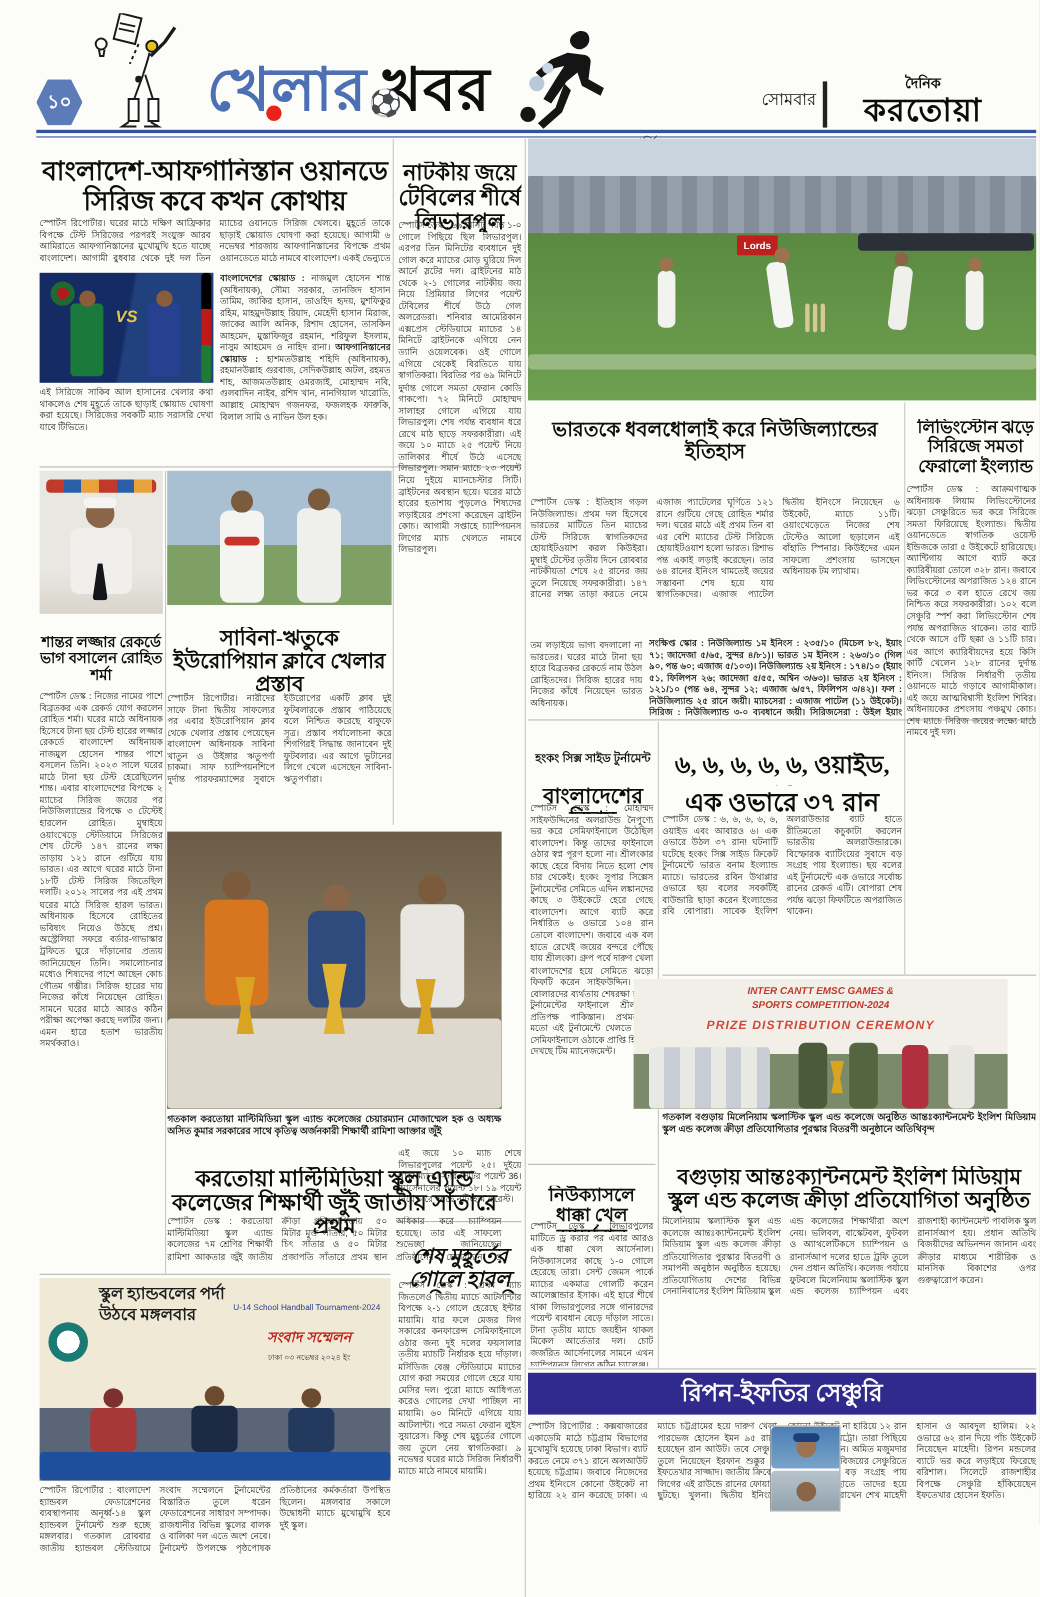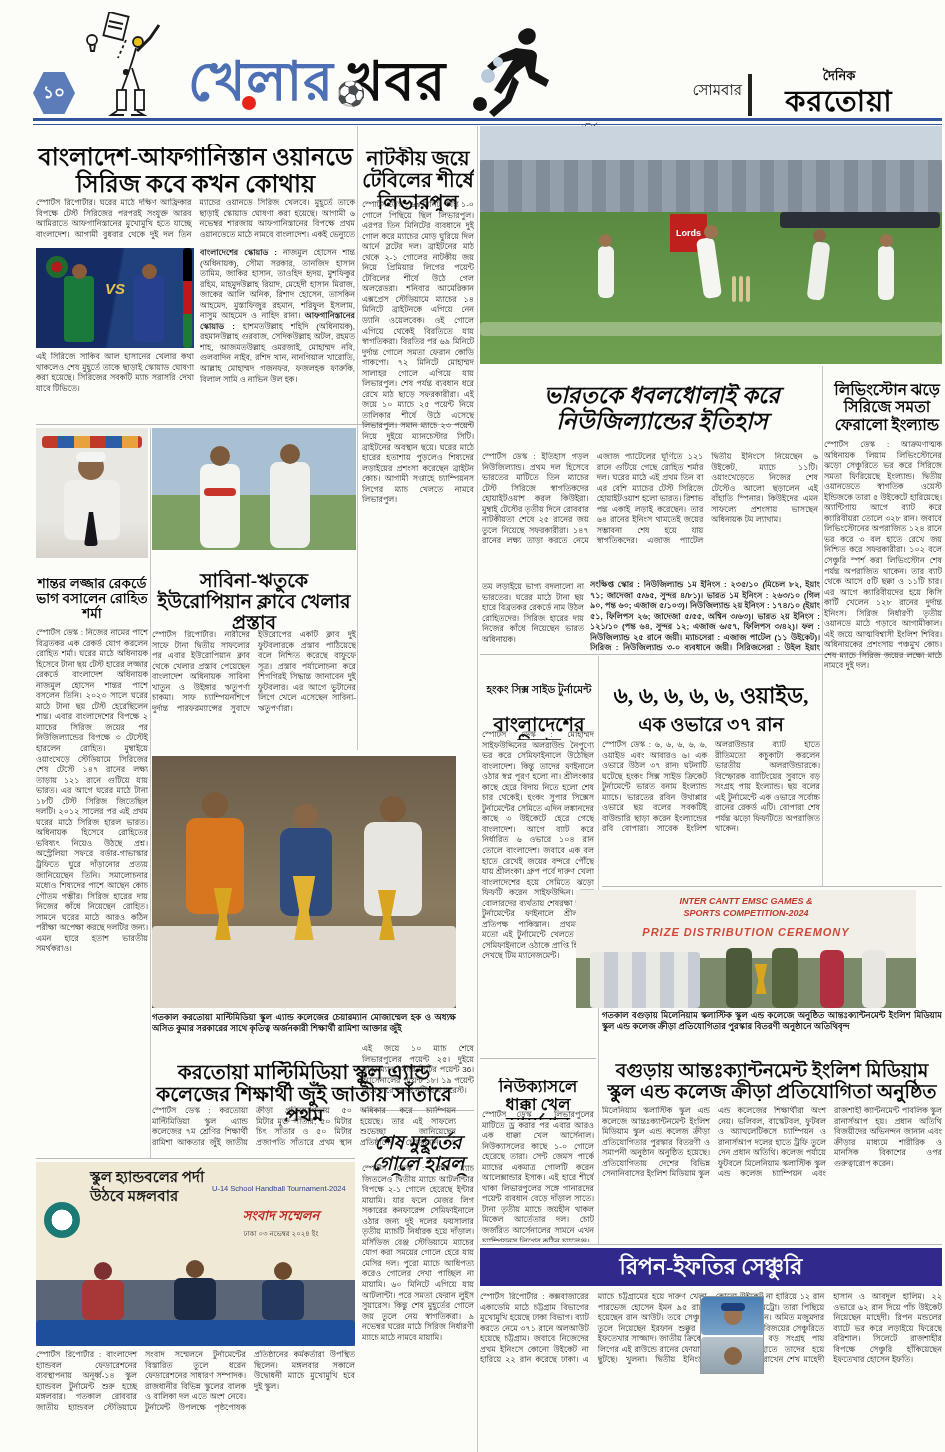--- a/index.html
+++ b/index.html
@@ -44,7 +44,7 @@
       font-weight:bold;font-style:italic;font-size:15px;}
   .score{font-weight:normal;}
   .photo .adbox{position:absolute;background:#c0201d;color:#fff;font-weight:bold;font-size:9px;
-                padding:14px 6px;border-radius:1px;}
+                padding:4px 6px;border-radius:1px;}
   .fig{position:absolute;border-radius:4px;}
   .head{position:absolute;border-radius:50%;}
 </style>

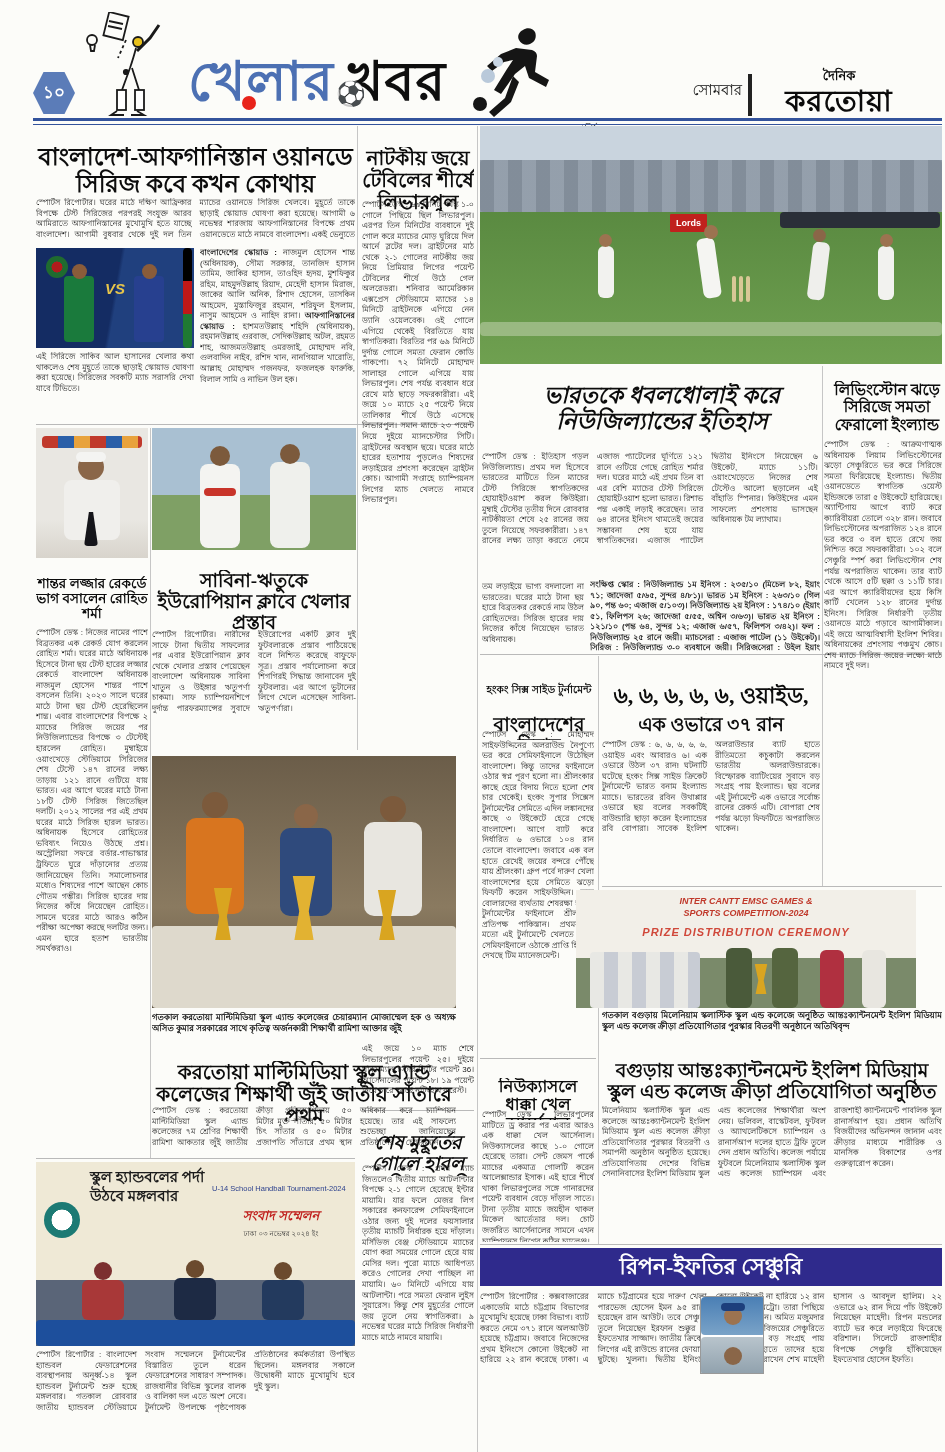--- a/index.html
+++ b/index.html
@@ -169,7 +169,7 @@
       <div class="fig" style="left:266px;top:150px;width:4px;height:26px;background:#d8c896;"></div>
       <div class="fig" style="left:0;top:196px;width:462px;height:14px;background:#c9d7b8;opacity:.5;"></div>
     </div>
-    <h1 class="hl" style="left:494px;top:368px;width:336px;height:80px;font-size:23px;font-style:italic;">ভারতকে ধবলধোলাই করে নিউজিল্যান্ডের ইতিহাস</h1>
+    <h1 class="hl" style="left:482px;top:368px;width:336px;height:80px;font-size:18px;">ভারতকে ধবলধোলাই করে নিউজিল্যান্ডের ইতিহাস</h1>
     <div class="bt c3" style="left:482px;top:452px;width:336px;height:126px;">
       <span>স্পোর্টস ডেস্ক : ইতিহাস গড়ল নিউজিল্যান্ড। প্রথম দল হিসেবে ভারতের মাটিতে তিন ম্যাচের টেস্ট সিরিজে স্বাগতিকদের হোয়াইটওয়াশ করল কিউইরা। মুম্বাই টেস্টের তৃতীয় দিনে রোববার নাটকীয়তা শেষে ২৫ রানের জয় তুলে নিয়েছে সফরকারীরা। ১৪৭ রানের লক্ষ্য তাড়া করতে নেমে এজাজ প্যাটেলের ঘূর্ণিতে ১২১ রানে গুটিয়ে গেছে রোহিত শর্মার দল। ঘরের মাঠে এই প্রথম তিন বা এর বেশি ম্যাচের টেস্ট সিরিজে হোয়াইটওয়াশ হলো ভারত। রিশাভ পন্ত একাই লড়াই করেছেন। তার ৬৪ রানের ইনিংস থামতেই জয়ের সম্ভাবনা শেষ হয়ে যায় স্বাগতিকদের। এজাজ প্যাটেল দ্বিতীয় ইনিংসে নিয়েছেন ৬ উইকেট, ম্যাচে ১১টি। ওয়াংখেড়েতে নিজের শেষ টেস্টেও আলো ছড়ালেন এই বাঁহাতি স্পিনার। কিউইদের এমন সাফল্যে প্রশংসায় ভাসছেন অধিনায়ক টম ল্যাথাম।</span>
     </div>

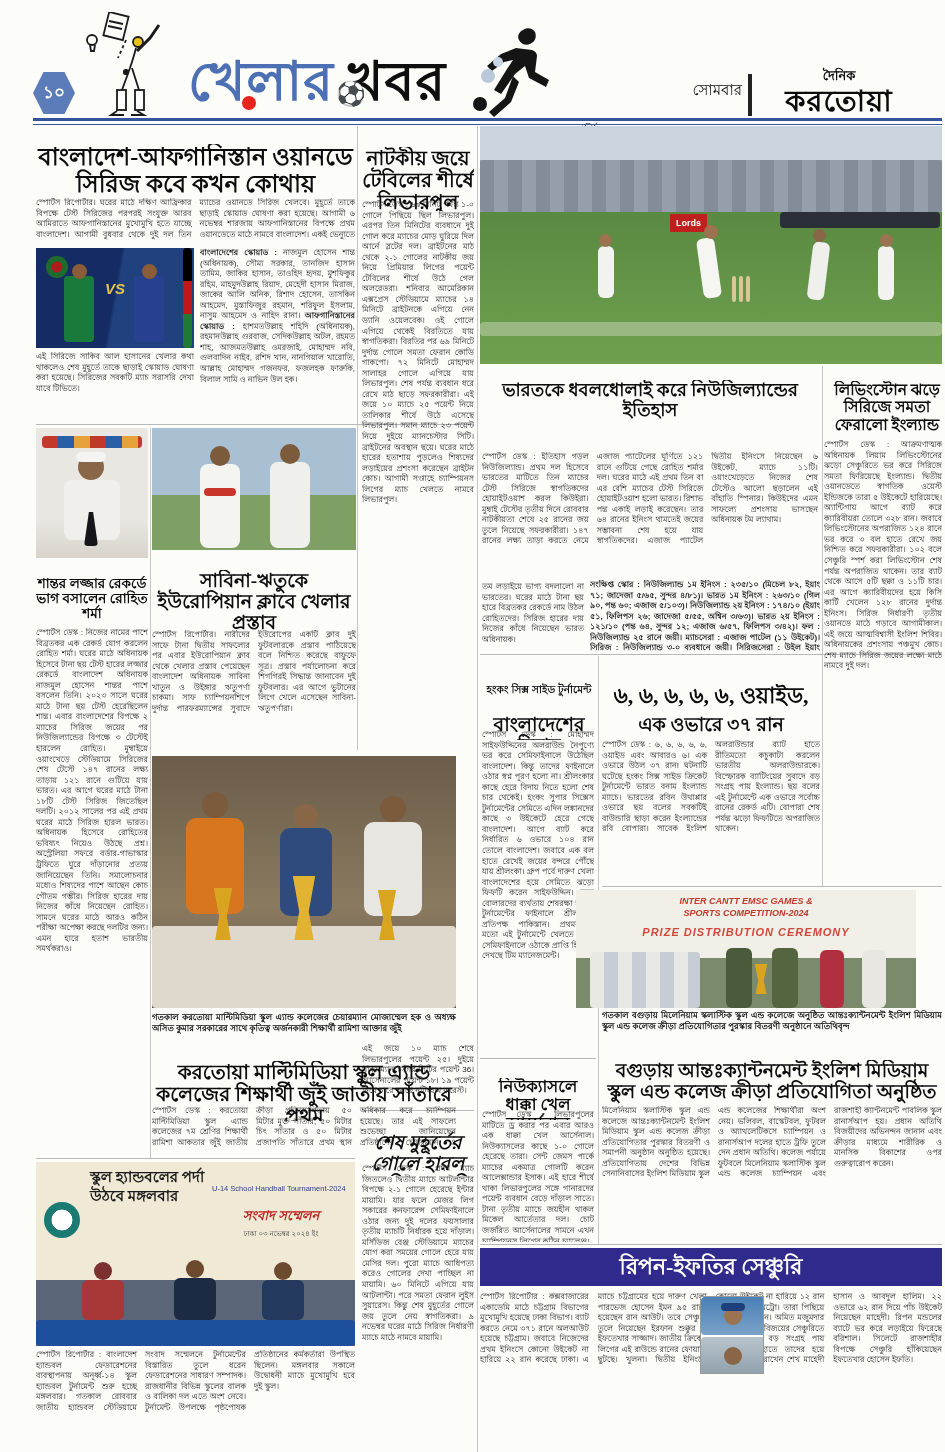--- a/index.html
+++ b/index.html
@@ -200,7 +200,7 @@
 
   <section>
     <h2 class="hl" style="left:602px;top:666px;width:218px;height:30px;font-size:22px;">৬, ৬, ৬, ৬, ৬, ওয়াইড, ৬!</h2>
-    <h2 class="hl" style="left:602px;top:698px;width:218px;height:34px;font-size:19px;">এক ওভারে ৩৭ রান</h2>
+    <h2 class="hl" style="left:602px;top:698px;width:218px;height:34px;font-size:23px;">এক ওভারে ৩৭ রান</h2>
     <div class="bt c2" style="left:602px;top:740px;width:218px;height:144px;">
       <span>স্পোর্টস ডেস্ক : ৬, ৬, ৬, ৬, ৬, ওয়াইড এবং আবারও ৬। এক ওভারে উঠল ৩৭ রান! ঘটনাটি ঘটেছে হংকং সিক্স সাইড ক্রিকেট টুর্নামেন্টে ভারত বনাম ইংল্যান্ড ম্যাচে। ভারতের রবিন উথাপ্পার ওভারে ছয় বলের সবকটিই বাউন্ডারি ছাড়া করেন ইংল্যান্ডের রবি বোপারা। সাবেক ইংলিশ অলরাউন্ডার ব্যাট হাতে রীতিমতো কচুকাটা করলেন ভারতীয় অলরাউন্ডারকে। বিস্ফোরক ব্যাটিংয়ের সুবাদে বড় সংগ্রহ পায় ইংল্যান্ড। ছয় বলের এই টুর্নামেন্টে এক ওভারে সর্বোচ্চ রানের রেকর্ড এটি। বোপারা শেষ পর্যন্ত ঝড়ো ফিফটিতে অপরাজিত থাকেন।</span>
     </div>

